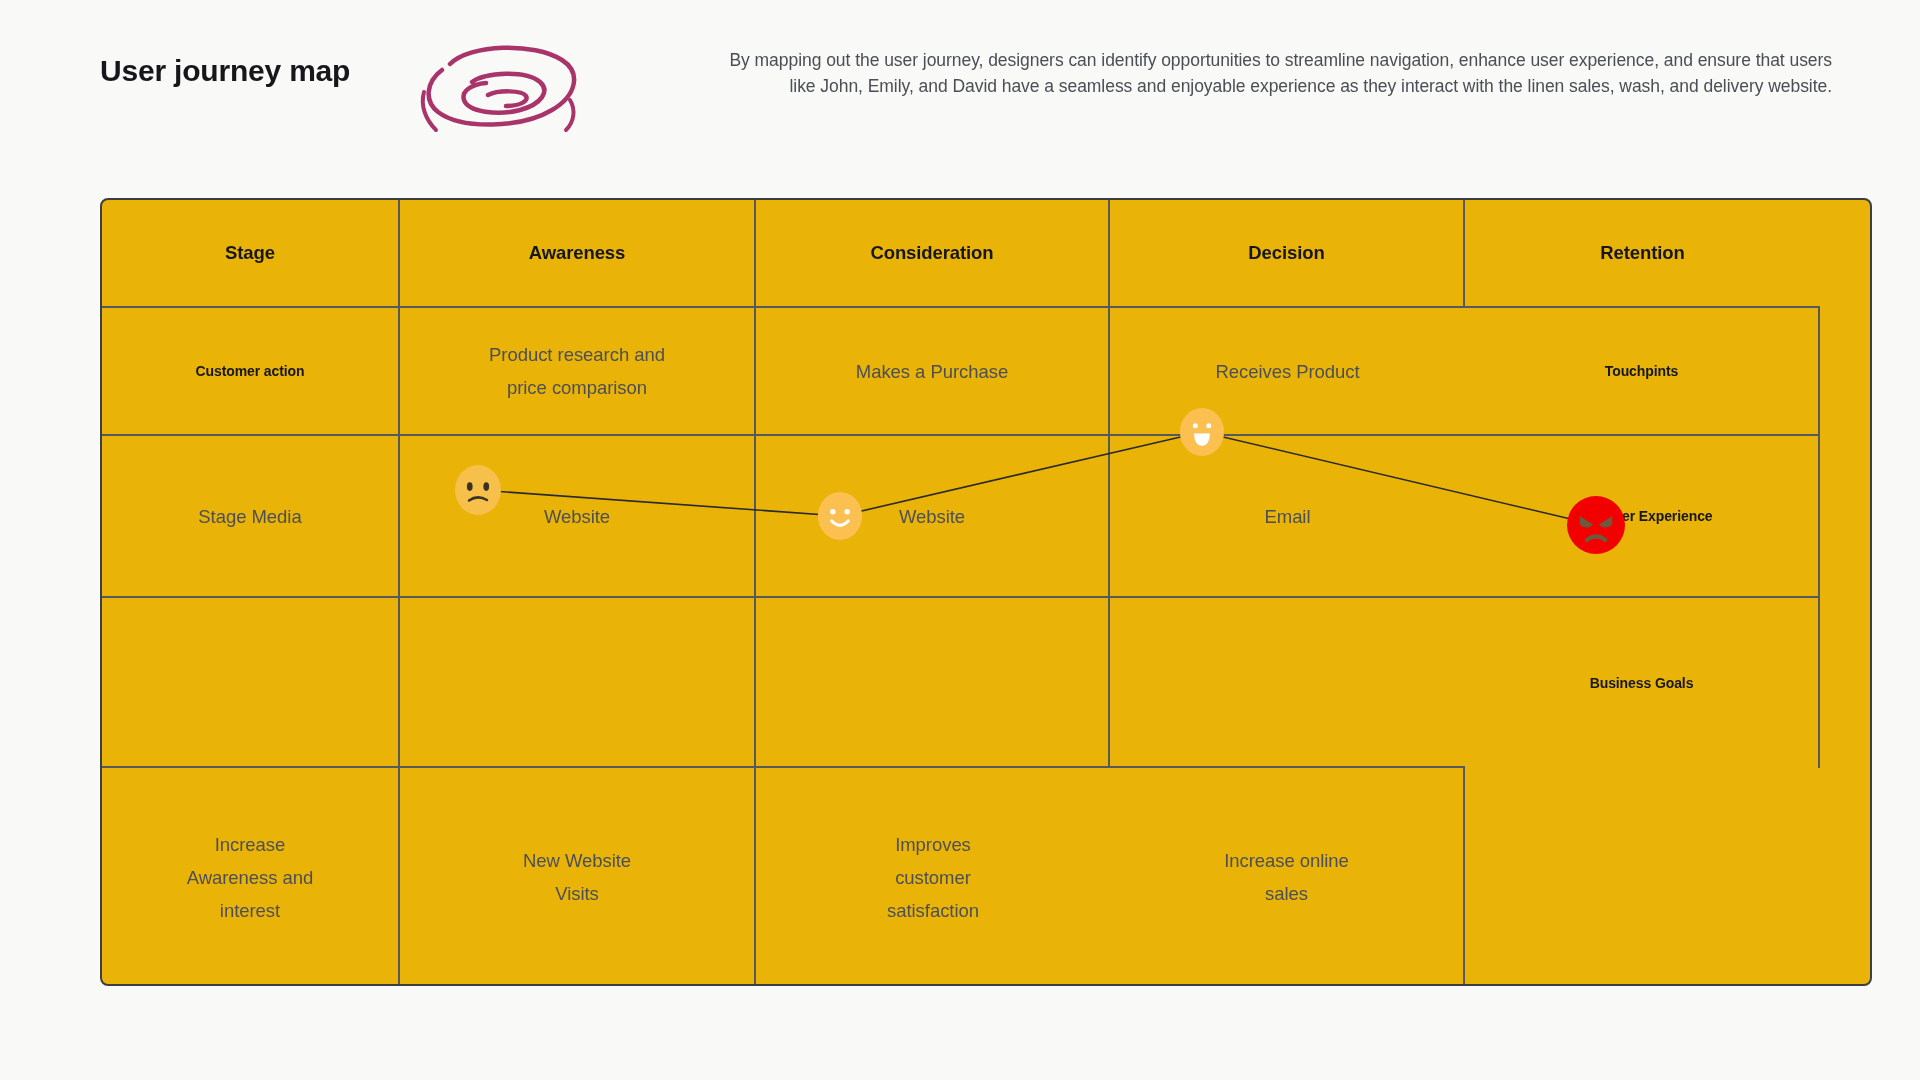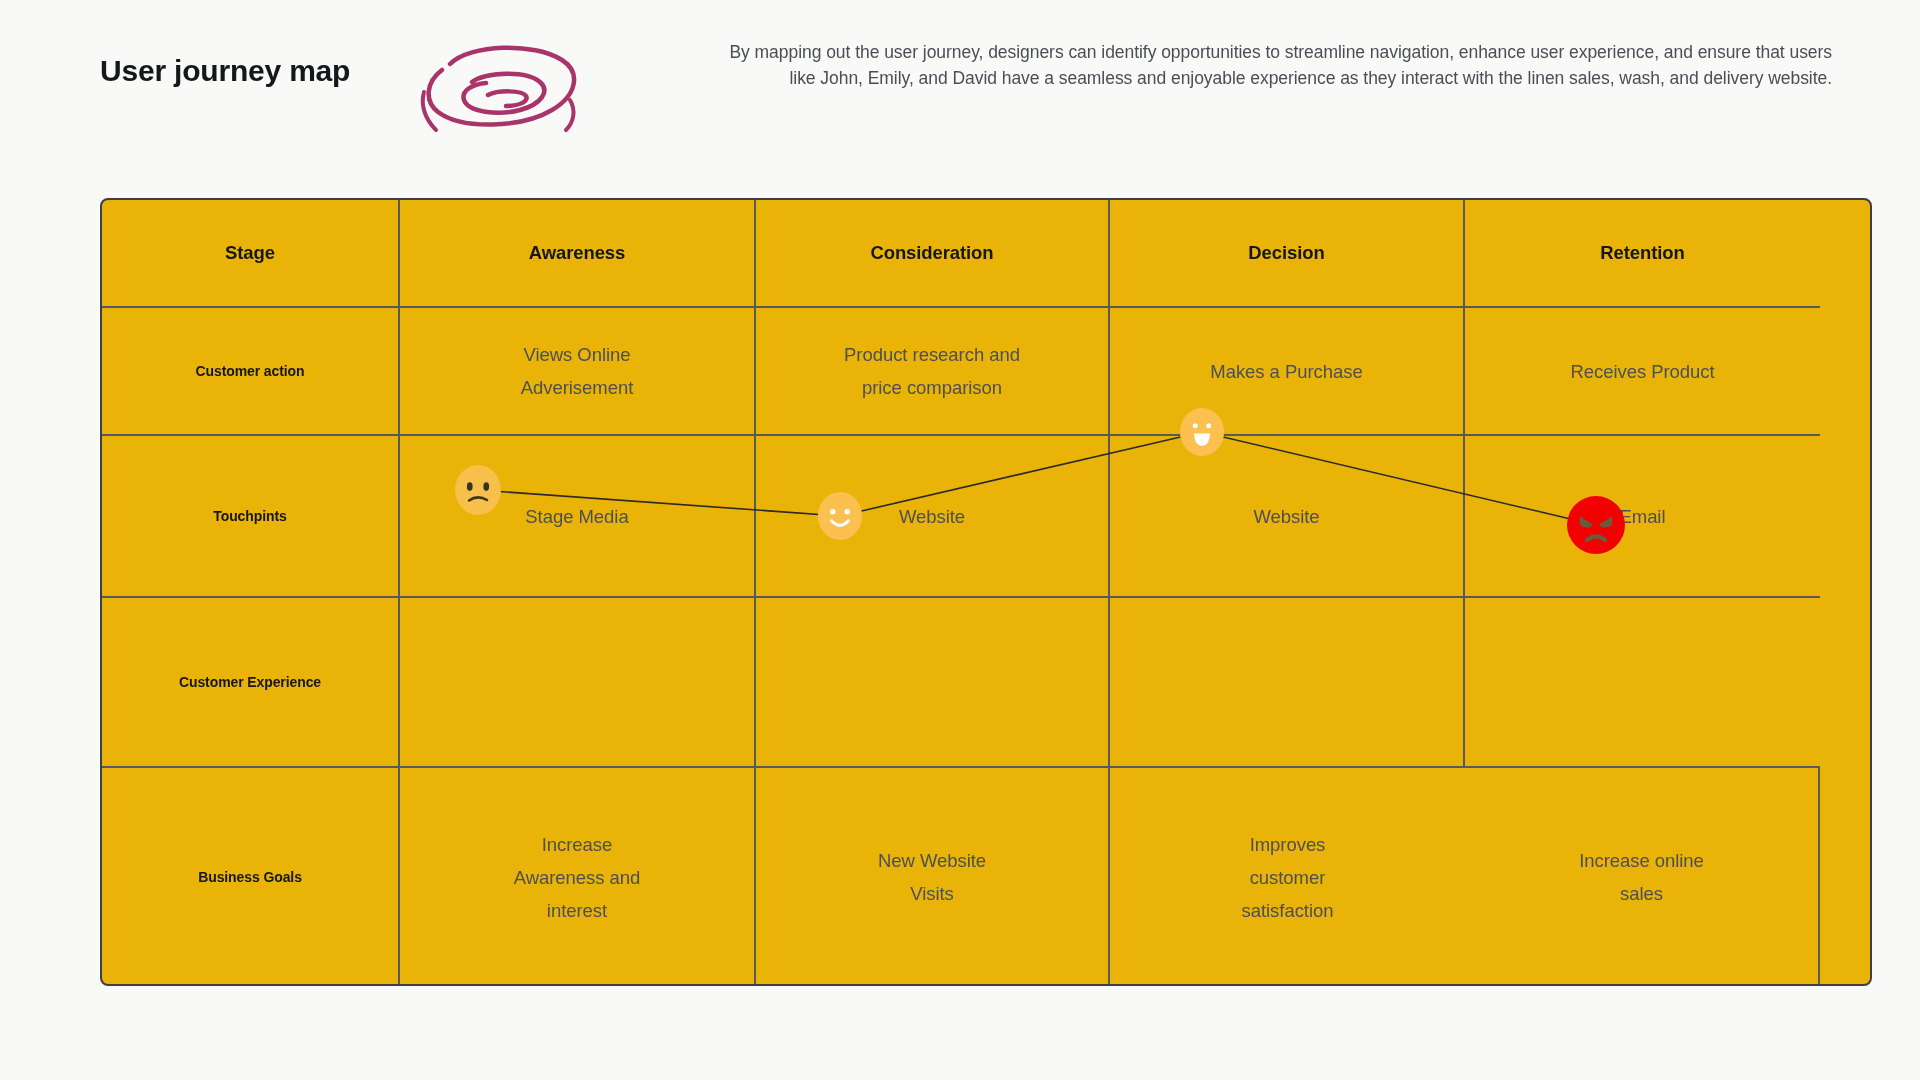--- a/index.html
+++ b/index.html
@@ -44,7 +44,7 @@
   #intro-text {
     position: absolute;
     left: 712px;
-    top: 40px;
+    top: 48px;
     width: 1120px;
     font-size: 17.5px;
     line-height: 25.5px;

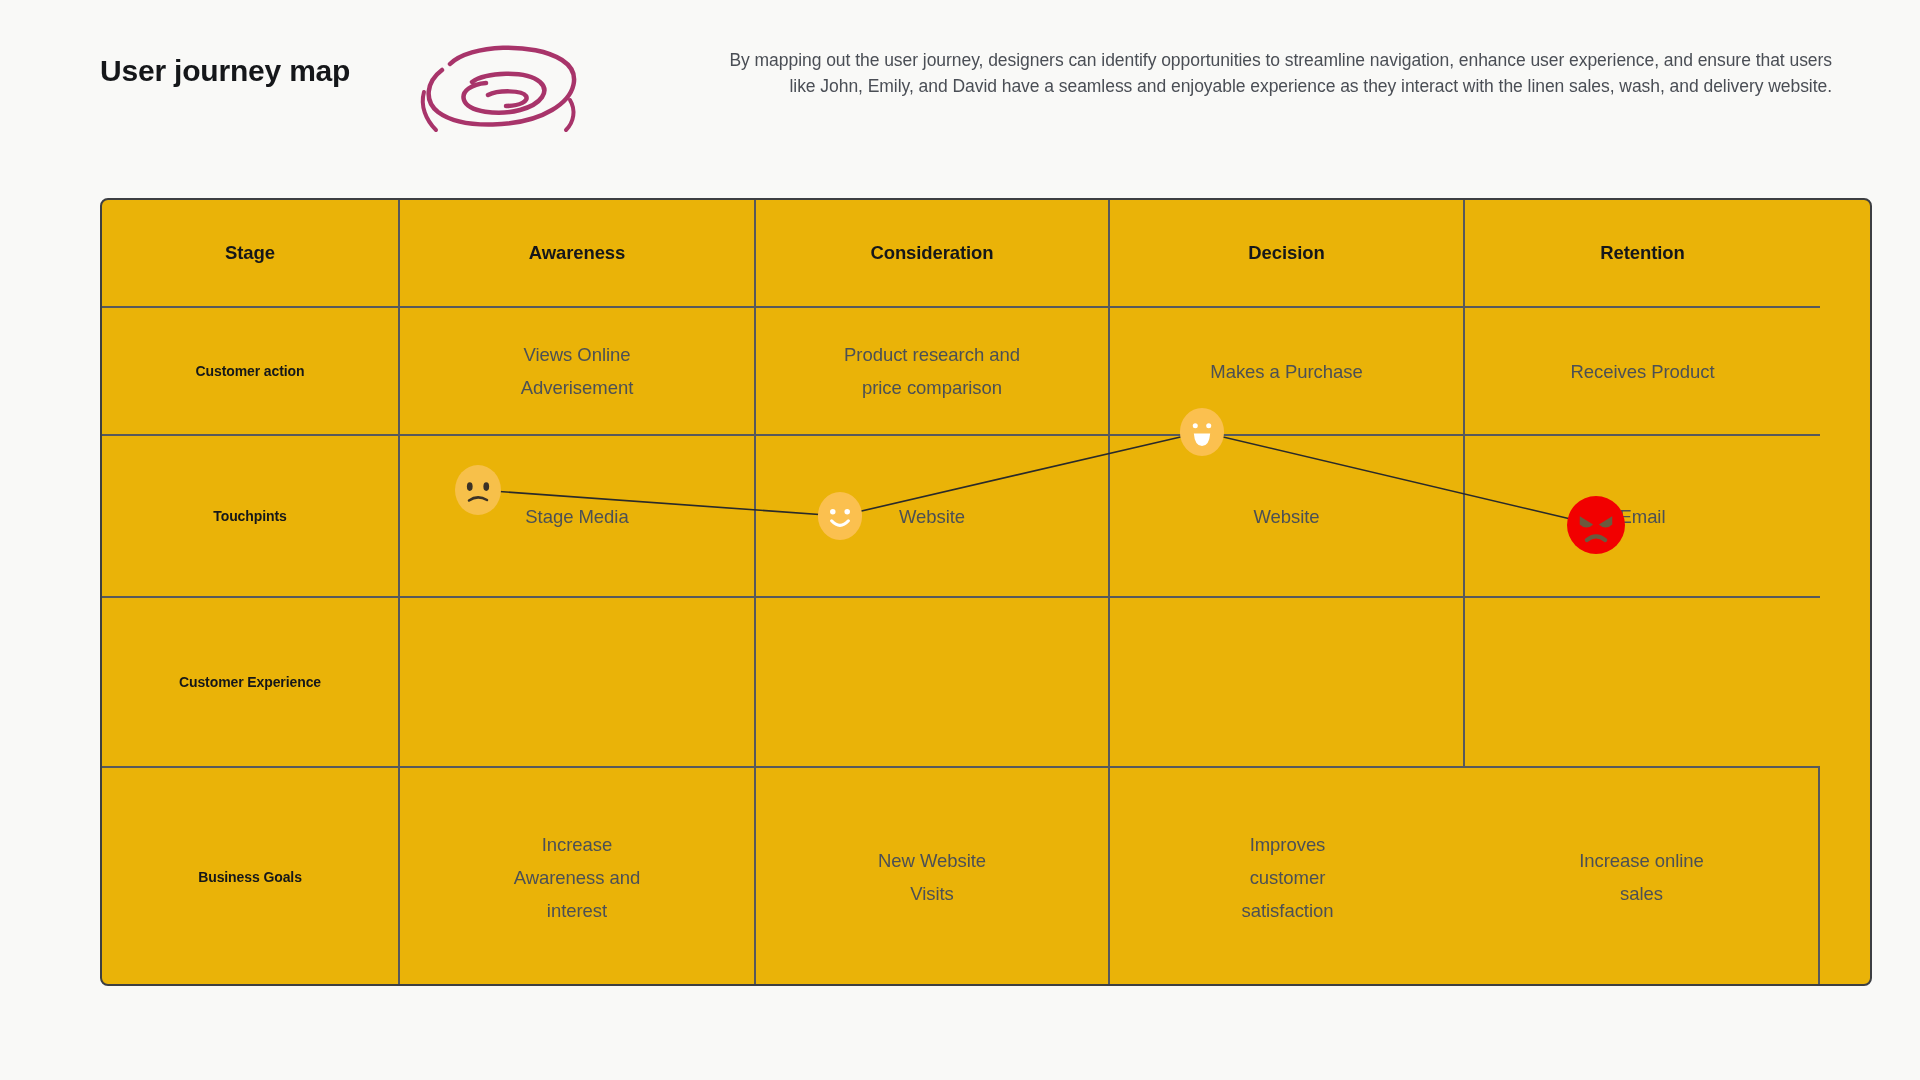--- a/index.html
+++ b/index.html
@@ -154,12 +154,6 @@
     <div class="cell row-label">Customer action</div>
     <div class="cell body-cell">
       <span class="lines">
-        <span>Views Online</span>
-        <span>Adverisement</span>
-      </span>
-    </div>
-    <div class="cell body-cell">
-      <span class="lines">
         <span>Product research and</span>
         <span>price comparison</span>
       </span>

